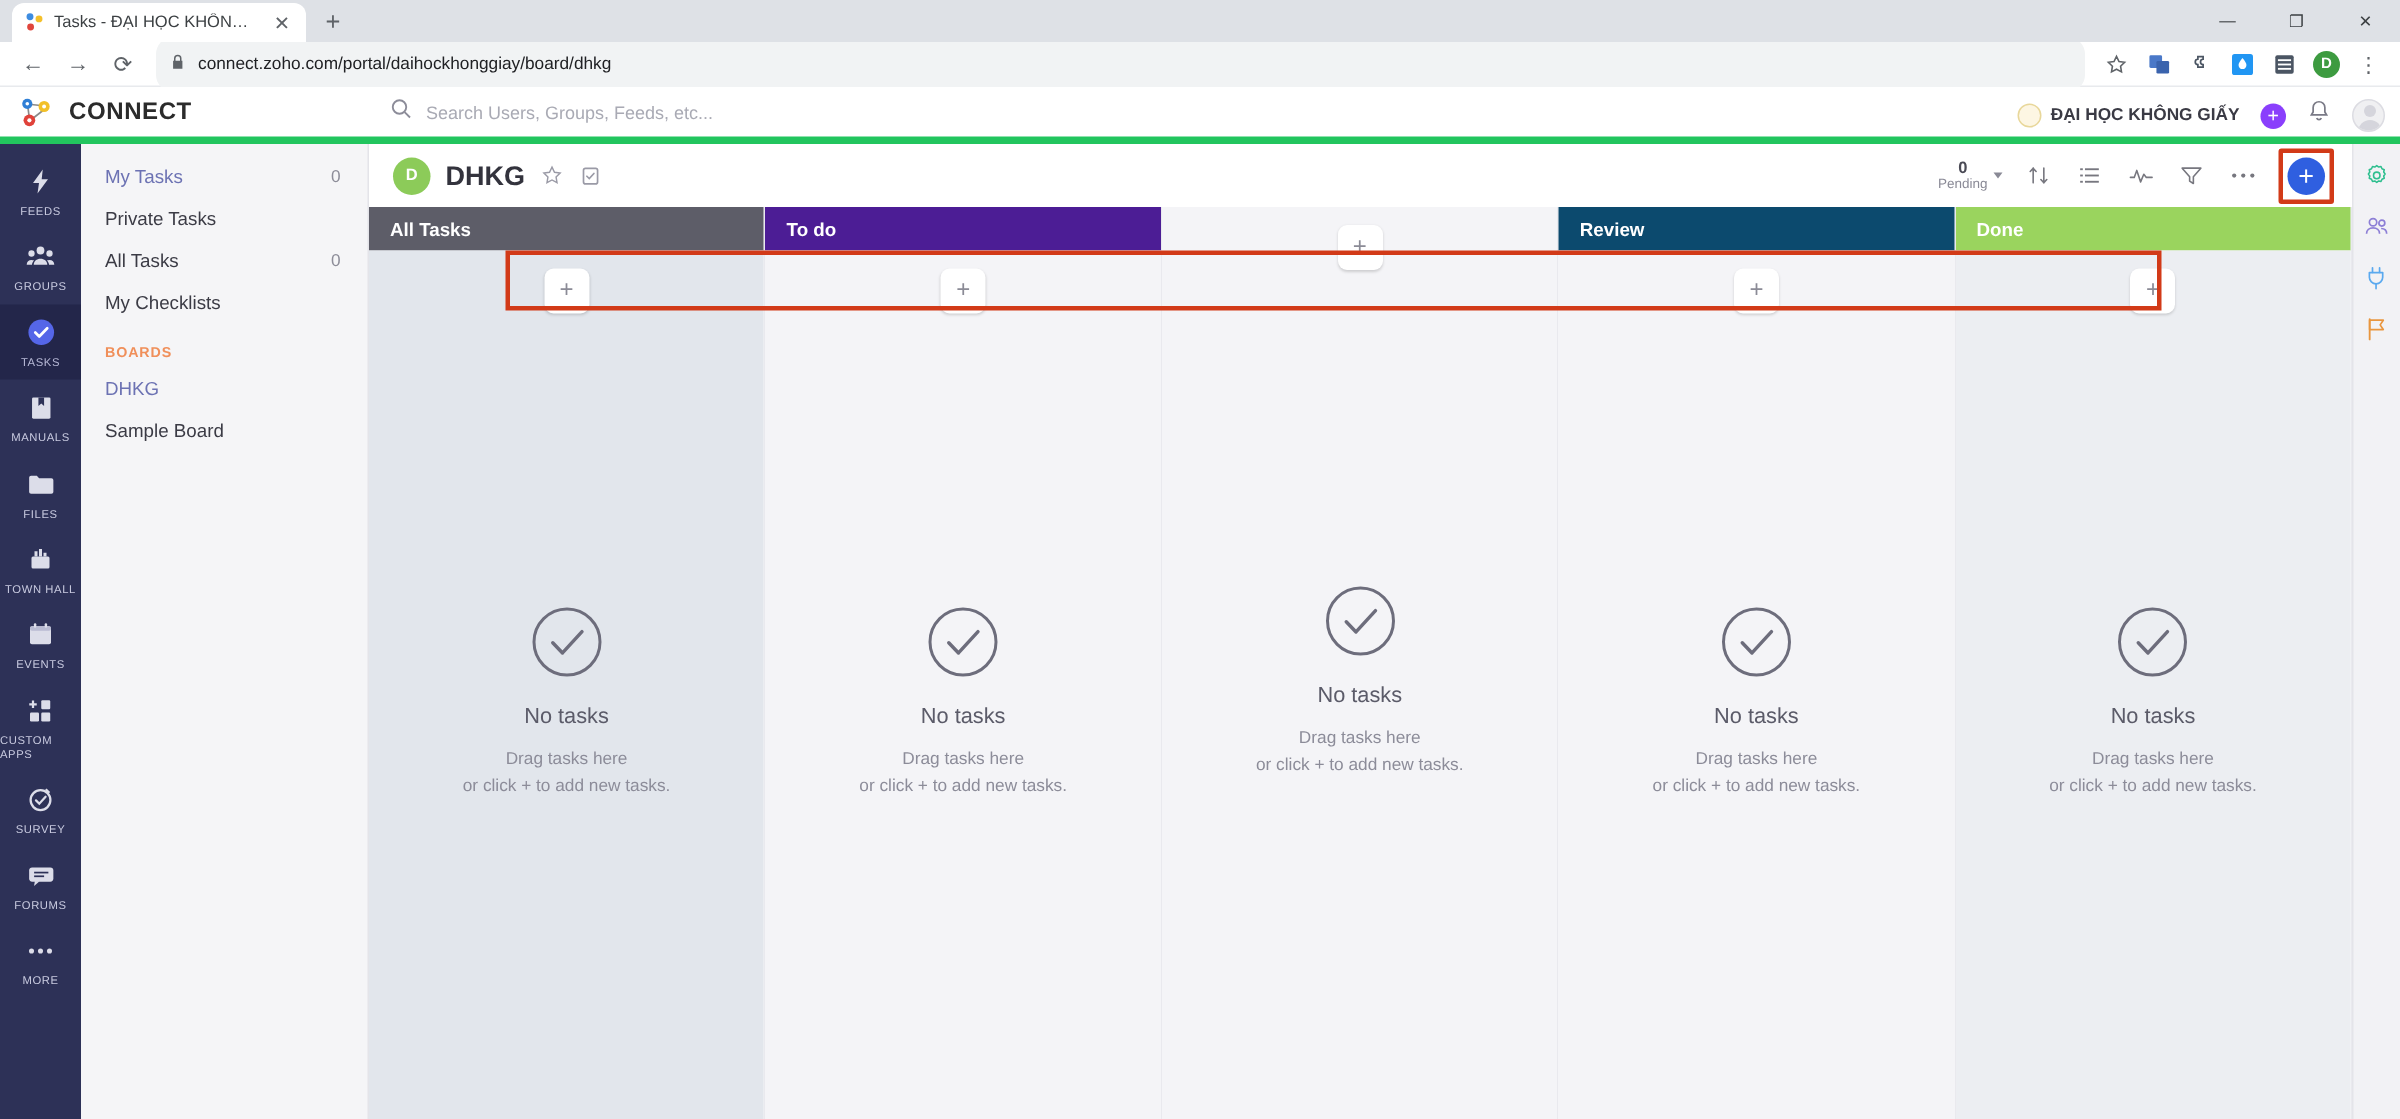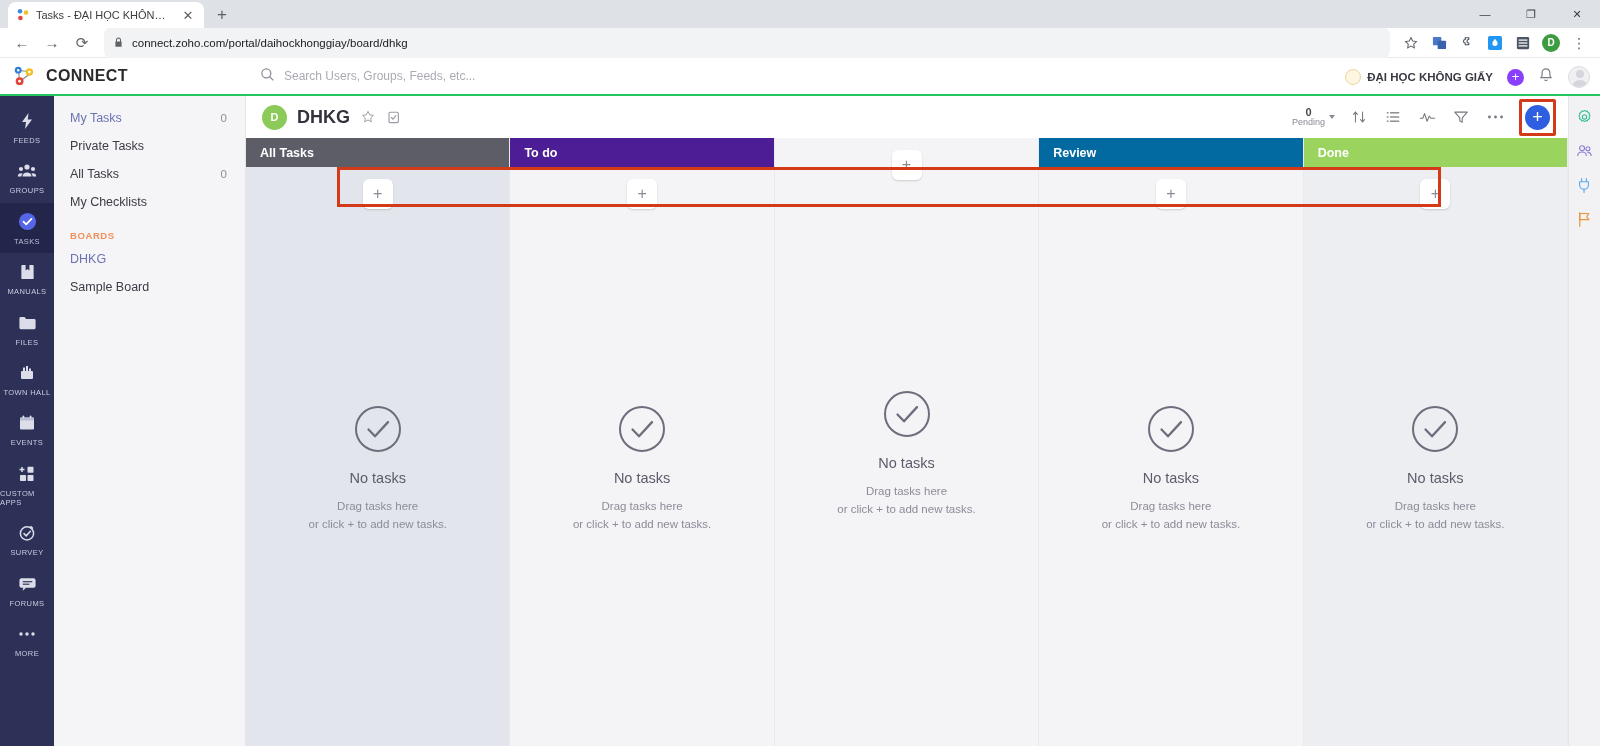--- a/index.html
+++ b/index.html
@@ -77,7 +77,7 @@
   
   .app-header {
     height: 38px; background: #fff; display: flex; align-items: center;
-    border-bottom: 2px solid #22c55e; position: relative;
+    border-bottom: 5px solid #22c55e; position: relative;
   }
   .logo-wrap { width: 246px; display: flex; align-items: center; padding-left: 12px; gap: 8px; }
   .logo-mark { width: 26px; height: 22px; position: relative; flex: 0 0 26px; }

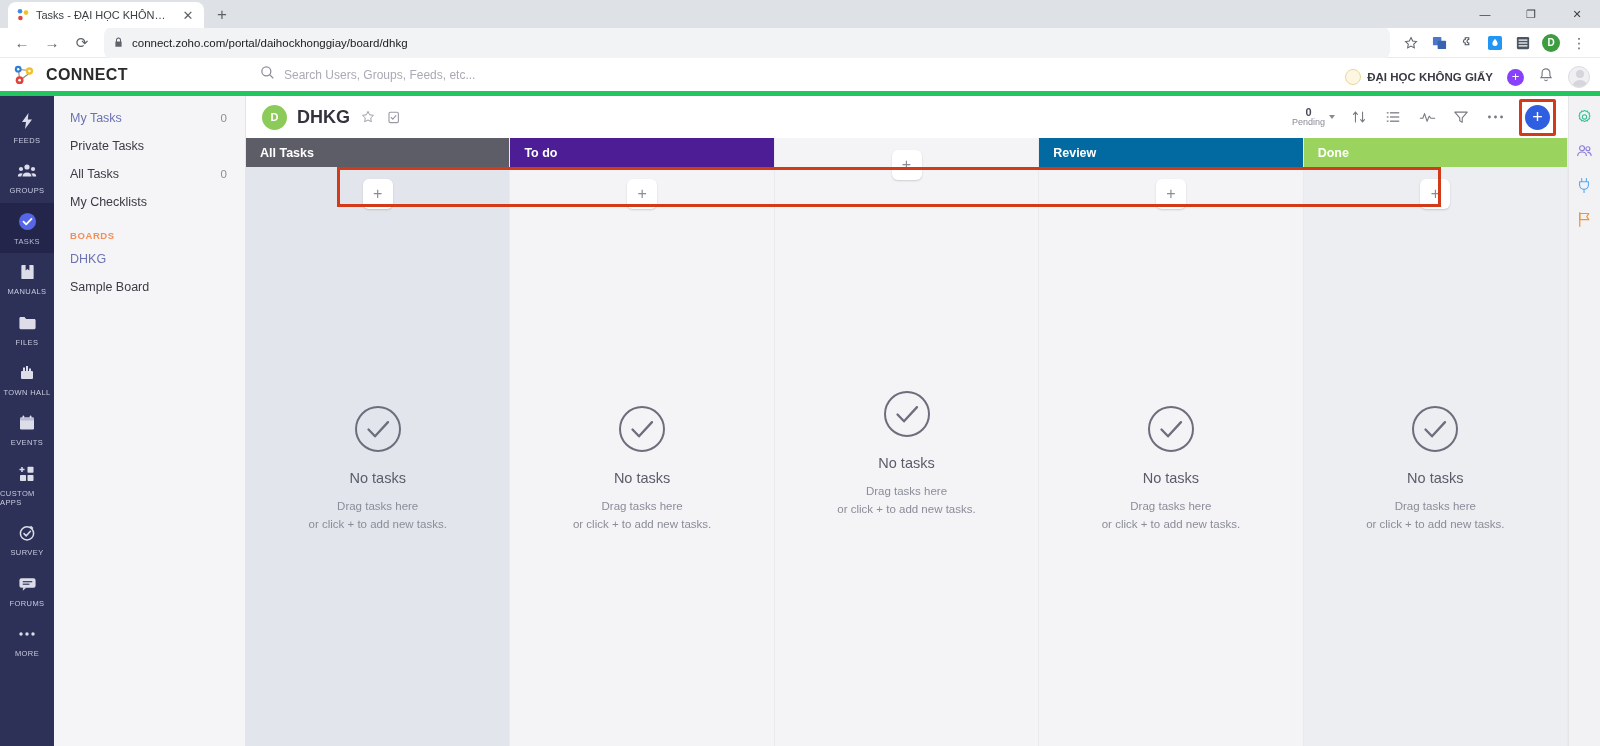--- a/index.html
+++ b/index.html
@@ -603,7 +603,7 @@
       </div>
 
       <div class="col">
-        <div class="col-head" style="background:#0369a1">
+        <div class="col-head" style="background:#0c4a6e">
           <span>Review</span>
         </div>
         <div class="col-body" style="background:#f4f4f7">

